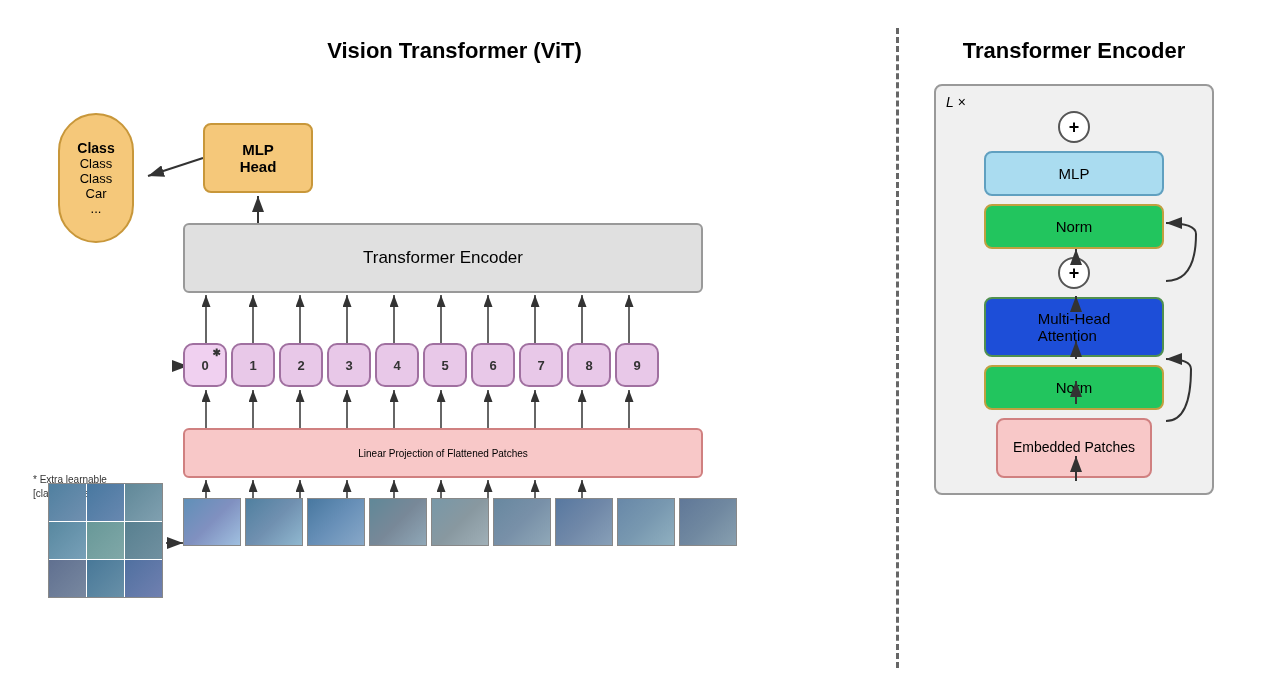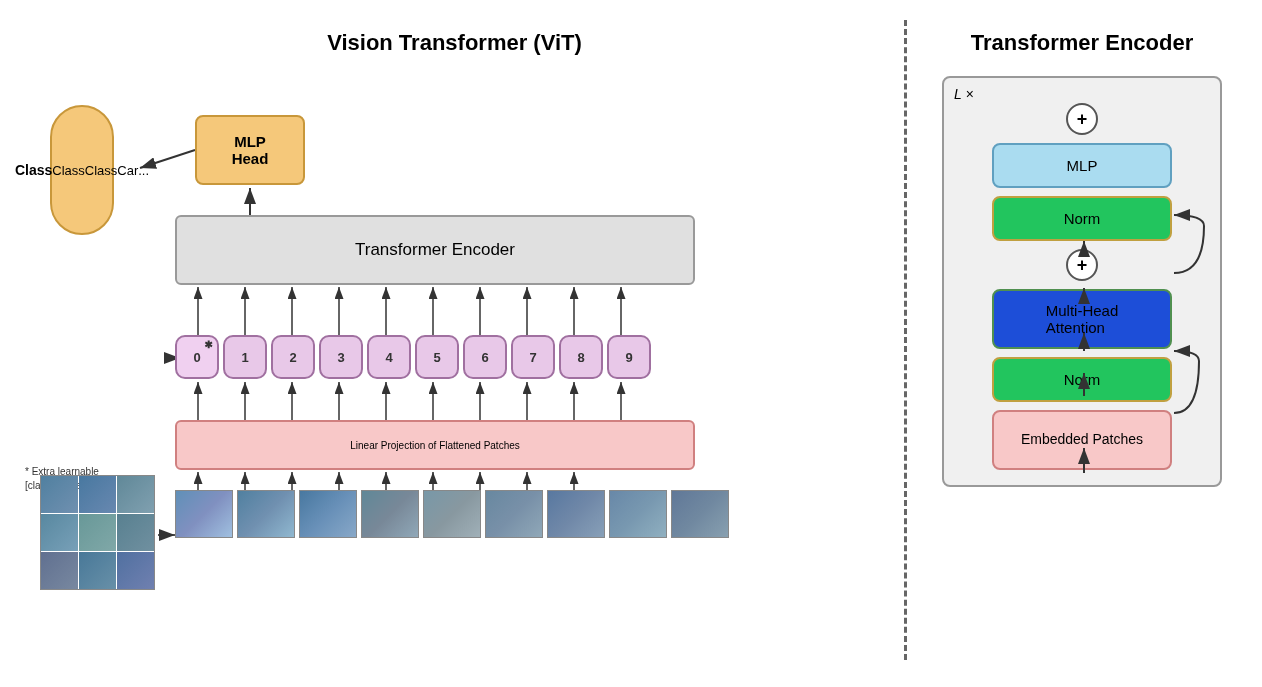--- a/index.html
+++ b/index.html
@@ -16,7 +16,7 @@
       display: flex;
       width: 1262px;
       height: 687px;
-      padding: 20px;
+      padding: 28px;
     }
 
     

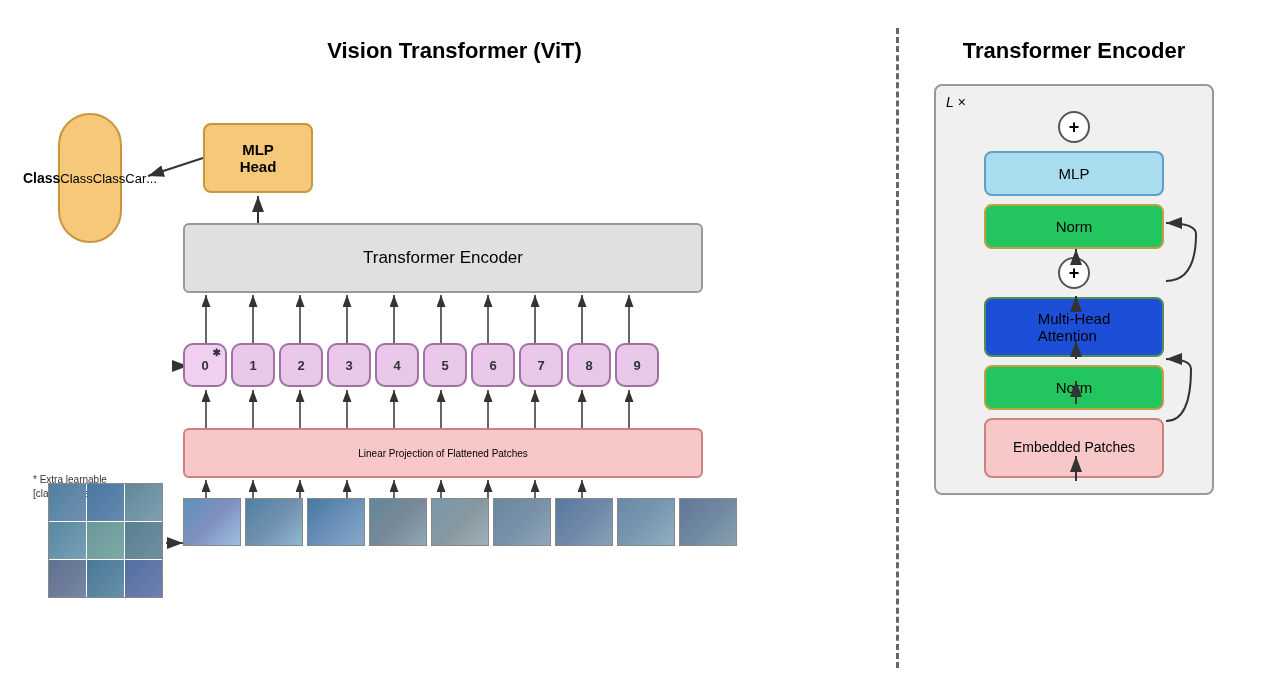--- a/index.html
+++ b/index.html
@@ -61,13 +61,13 @@
       position: absolute;
       left: 30px;
       top: 85px;
-      width: 64px;
+      width: 76px;
       height: 130px;
       background: #f5c87a;
       border: 2px solid #c8973a;
       border-radius: 40px;
       display: flex;
-      flex-direction: row;
+      flex-direction: column;
       align-items: center;
       justify-content: center;
       font-size: 13px;

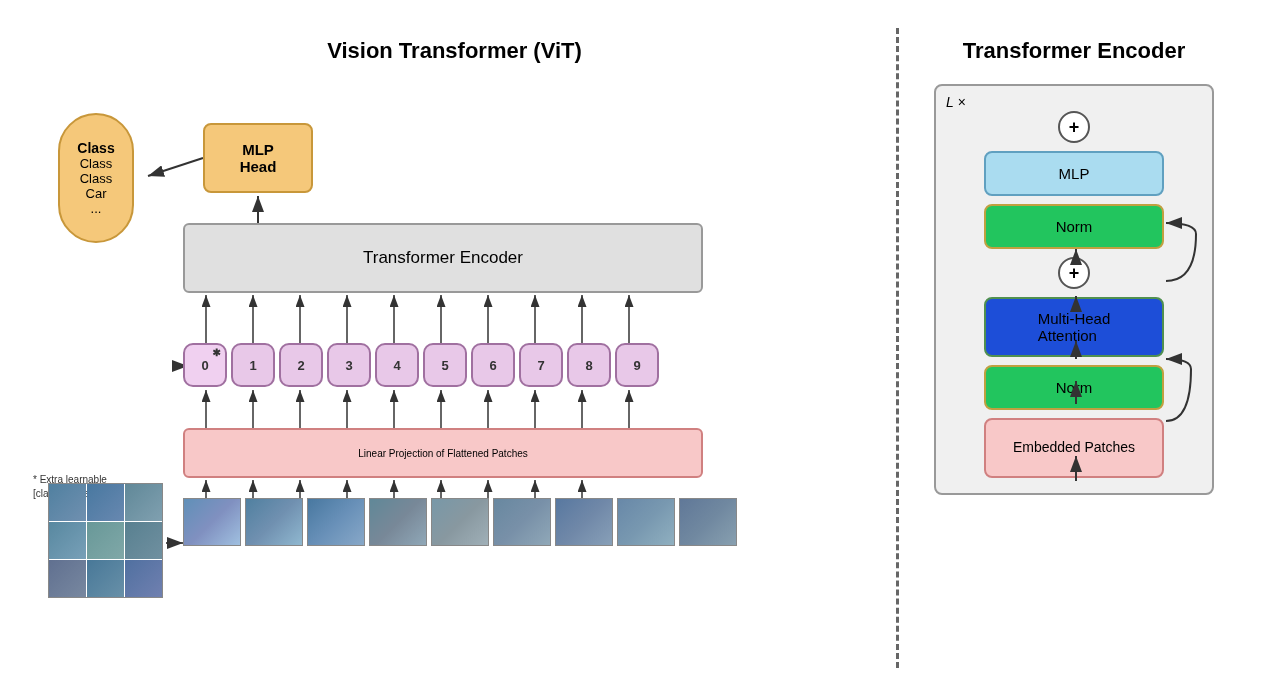--- a/index.html
+++ b/index.html
@@ -292,7 +292,7 @@
     }
 
     .embedded-patches-box {
-      width: 180px;
+      width: 156px;
       height: 60px;
       background: #f8c8c8;
       border: 2px solid #d08080;

